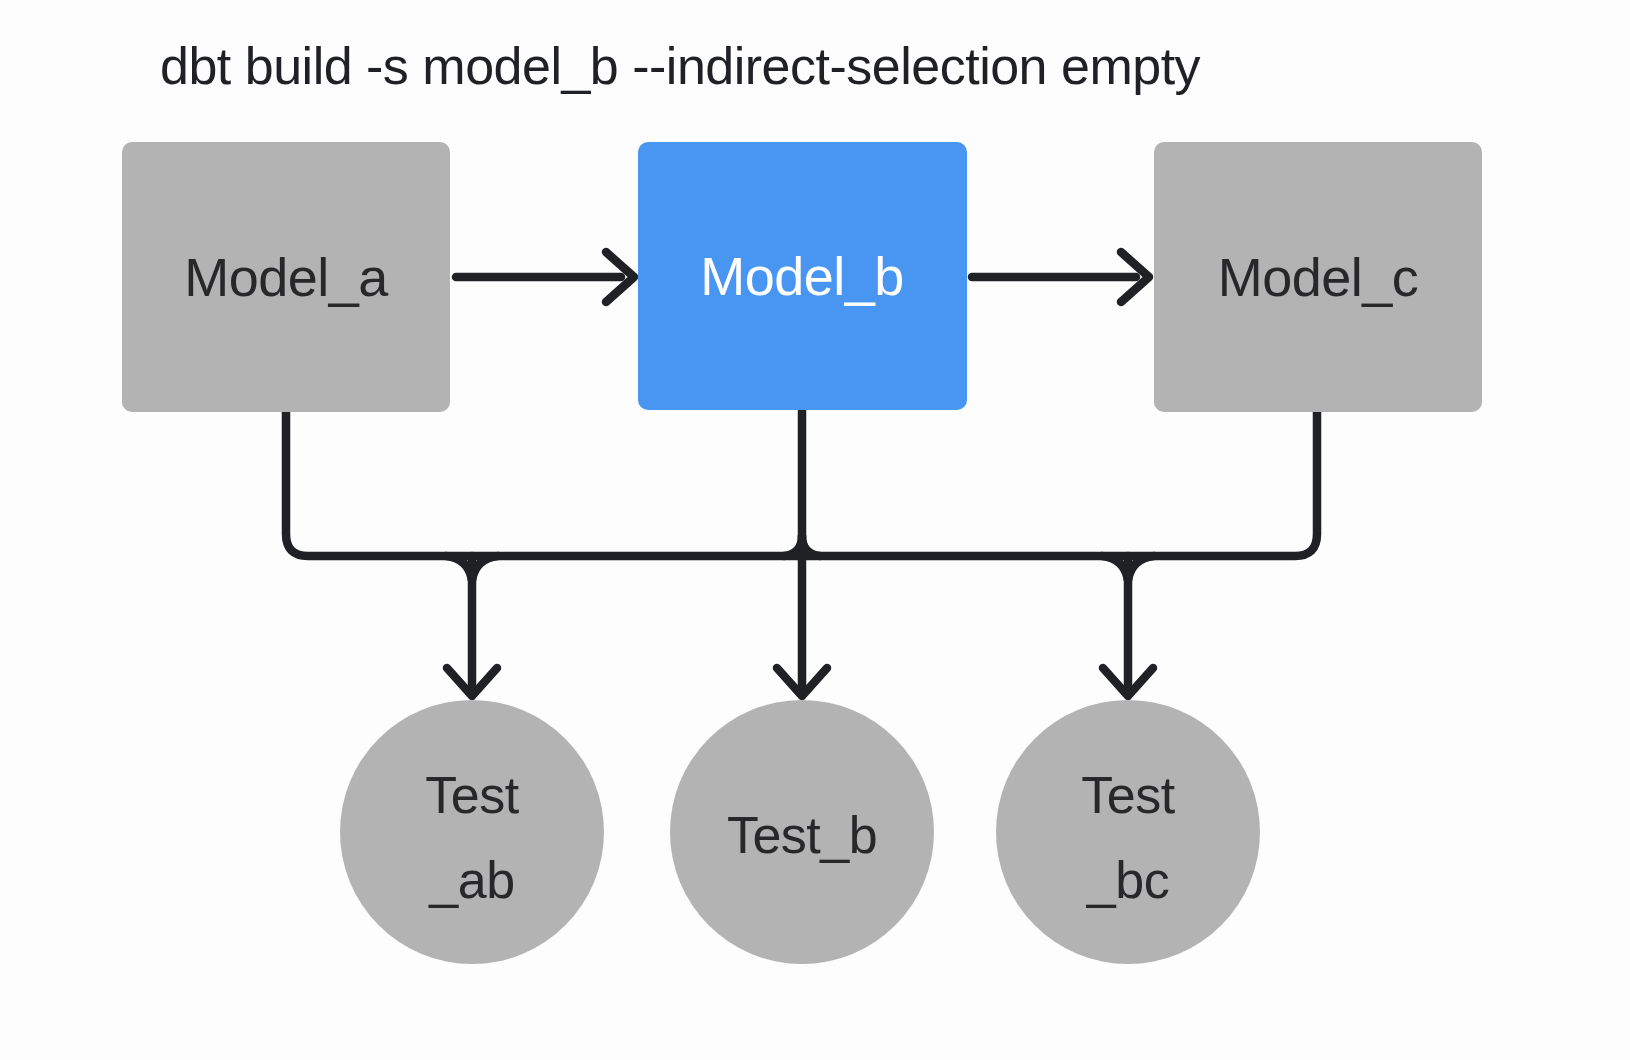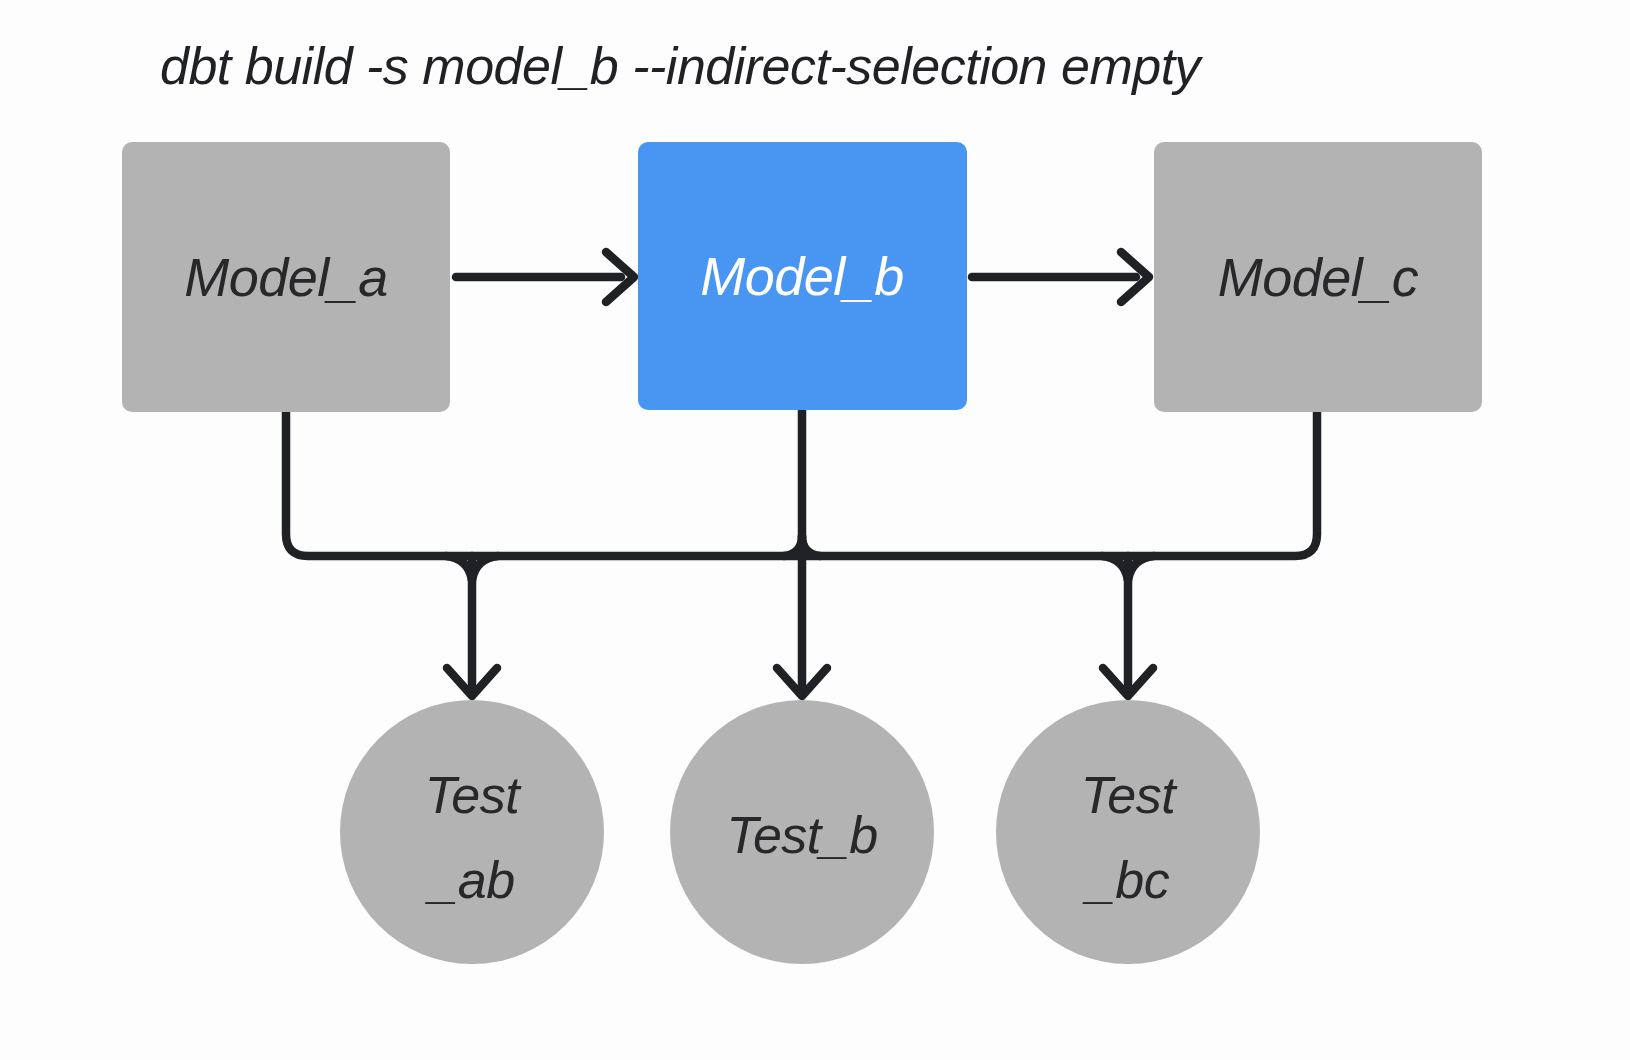--- a/index.html
+++ b/index.html
@@ -14,7 +14,6 @@
   #canvas-wrap {
     width: 1523px;
     height: 1060px;
-    font-style: italic;
   }
   svg {
     display: block;

